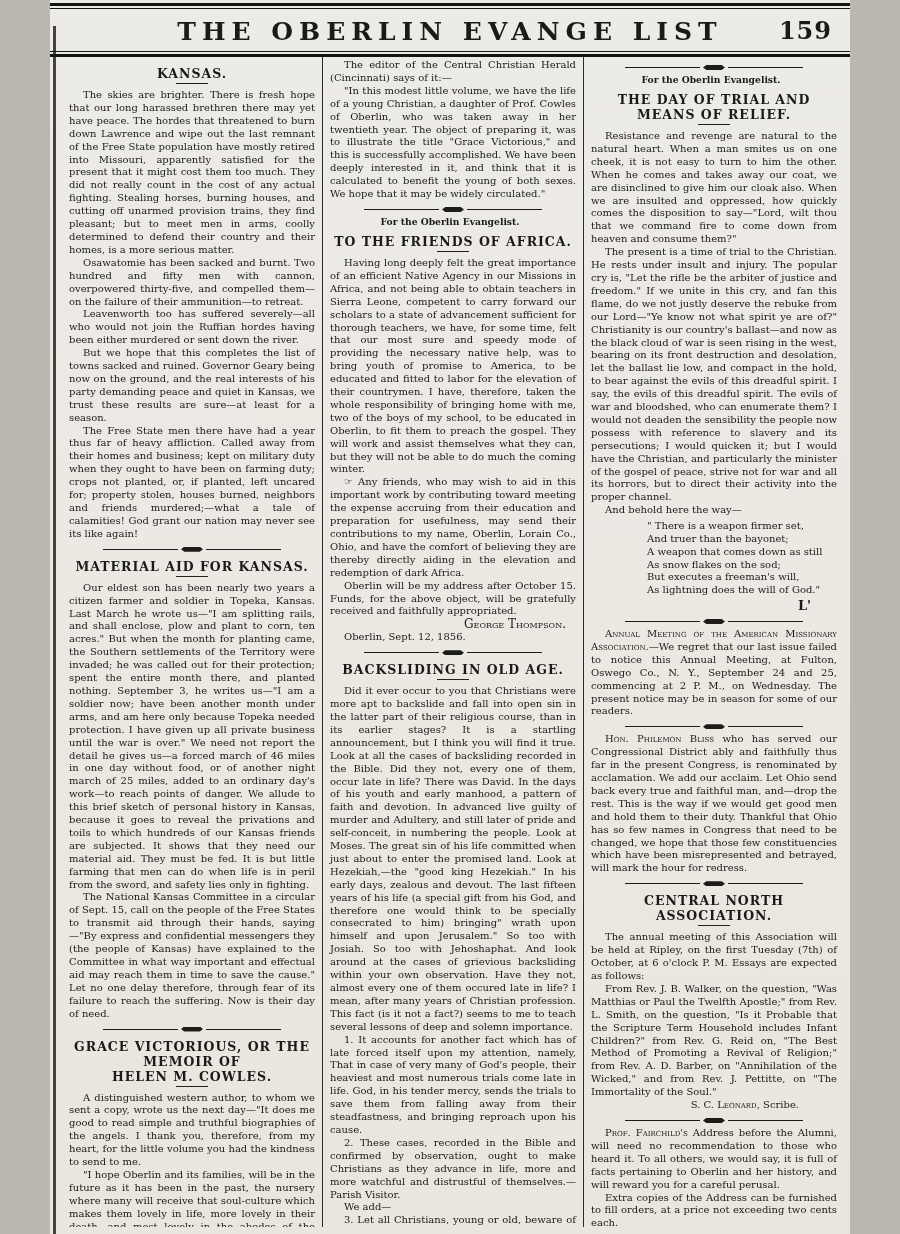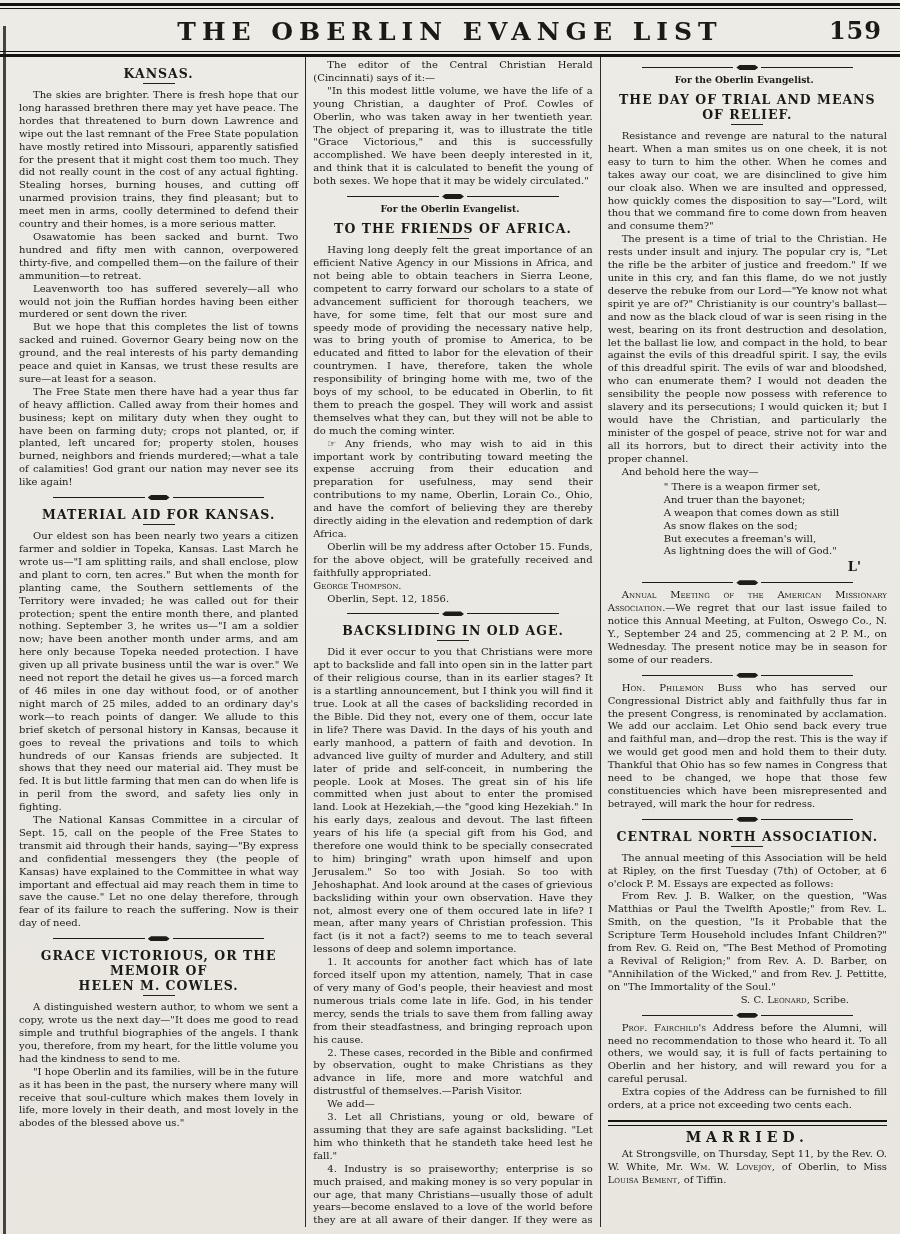--- a/index.html
+++ b/index.html
@@ -5,7 +5,7 @@
   html,body{margin:0;padding:0;background:#b9b7b0;}
   .page{
     position:relative;
-    width:900px;height:1234px;
+    width:800px;height:1234px;
     margin:0 auto;
     background:linear-gradient(#edebe5,#e8e6df);
     color:#1b1a16;

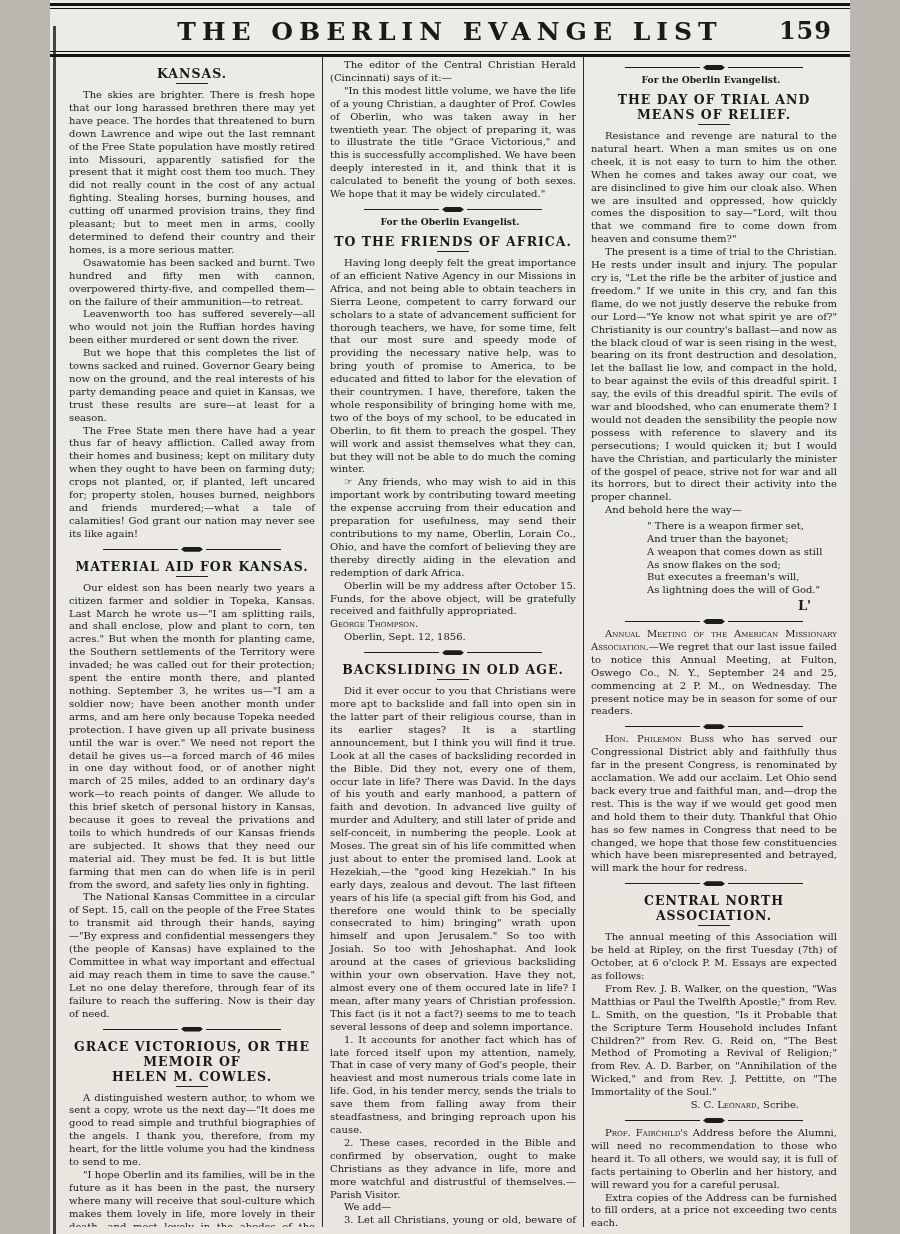--- a/index.html
+++ b/index.html
@@ -28,7 +28,7 @@
   .head-rule{width:32px;height:1px;background:#22211c;margin:2px auto 5px;}
   .p{font-size:10px;line-height:12.9px;text-align:justify;text-indent:14px;margin:0;}
   .dateline{text-align:center;font-size:9.2px;font-weight:bold;margin:3px 6px 0 0;}
-  .sig{text-align:left;font-size:10px;line-height:12.9px;margin-right:10px;}
+  .sig{text-align:right;font-size:12px;line-height:12.9px;margin-right:10px;}
   .sc{font-variant:small-caps;}
   .fist{font-family:"DejaVu Sans", sans-serif;}
   .poem{margin:3px 0 1px 56px;}

